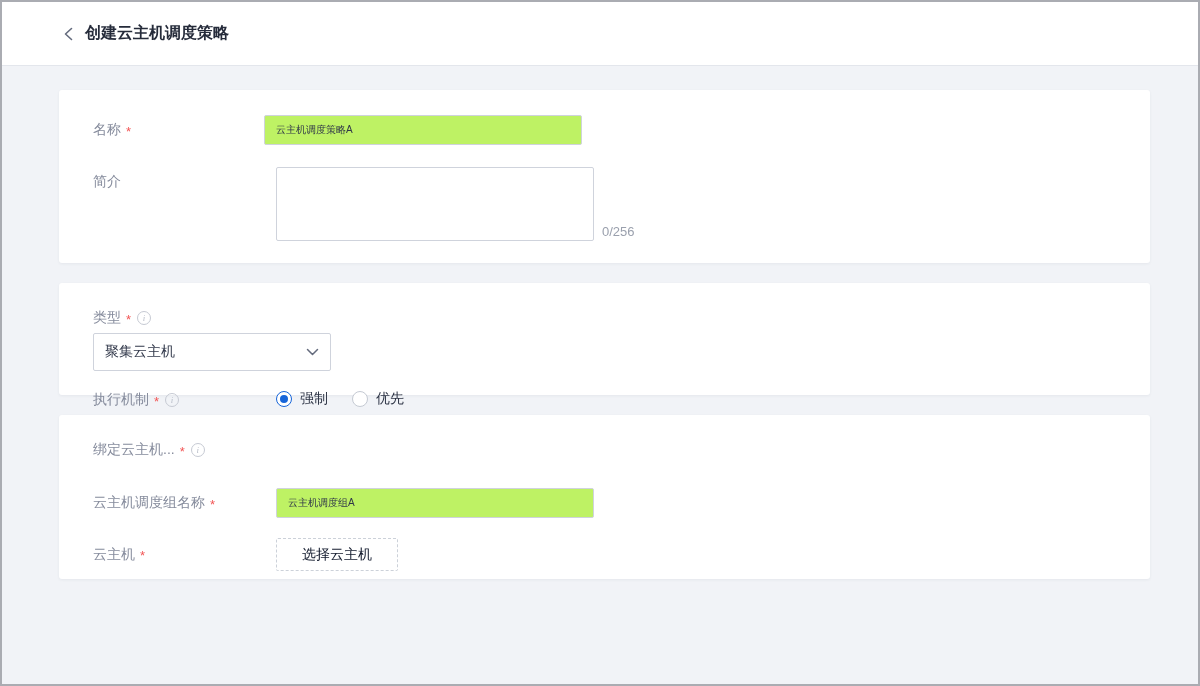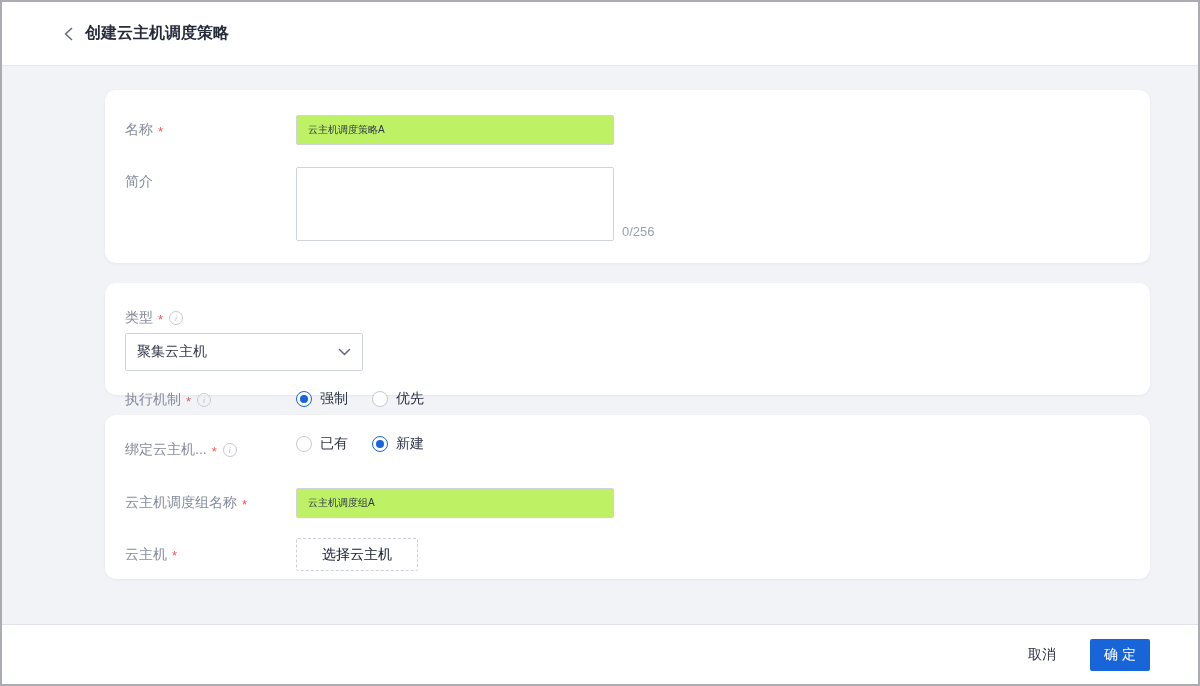--- a/index.html
+++ b/index.html
@@ -48,11 +48,10 @@
   }
   .card {
     background: #fff;
-    border-radius: 11px;
+    border-radius: 3px;
     box-shadow: 0 1px 3px rgba(31,45,61,.06);
     margin-bottom: 20px;
-    padding-left: 20px;
-    margin-left: 46px;
+    padding-left: 34px;
   }
   .card-basic { height: 173px; padding-top: 25px; }
   .card-type  { height: 112px; padding-top: 20px; }

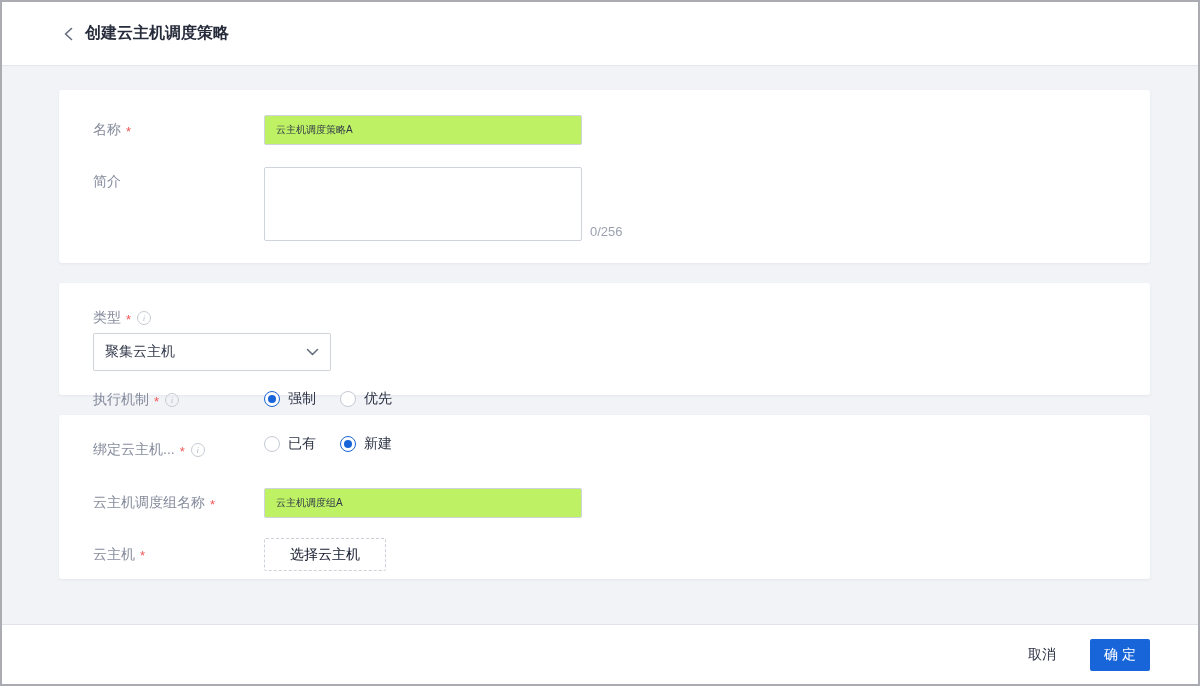--- a/index.html
+++ b/index.html
@@ -57,7 +57,7 @@
   .card-type  { height: 112px; padding-top: 20px; }
   .card-bind  { height: 164px; padding-top: 20px; }
   .row { display: flex; align-items: flex-start; }
-  .row + .row { margin-top: 0; }
+  .row + .row { margin-top: 0; gap: 12px; }
   .label-col {
     width: 171px;
     flex: none;

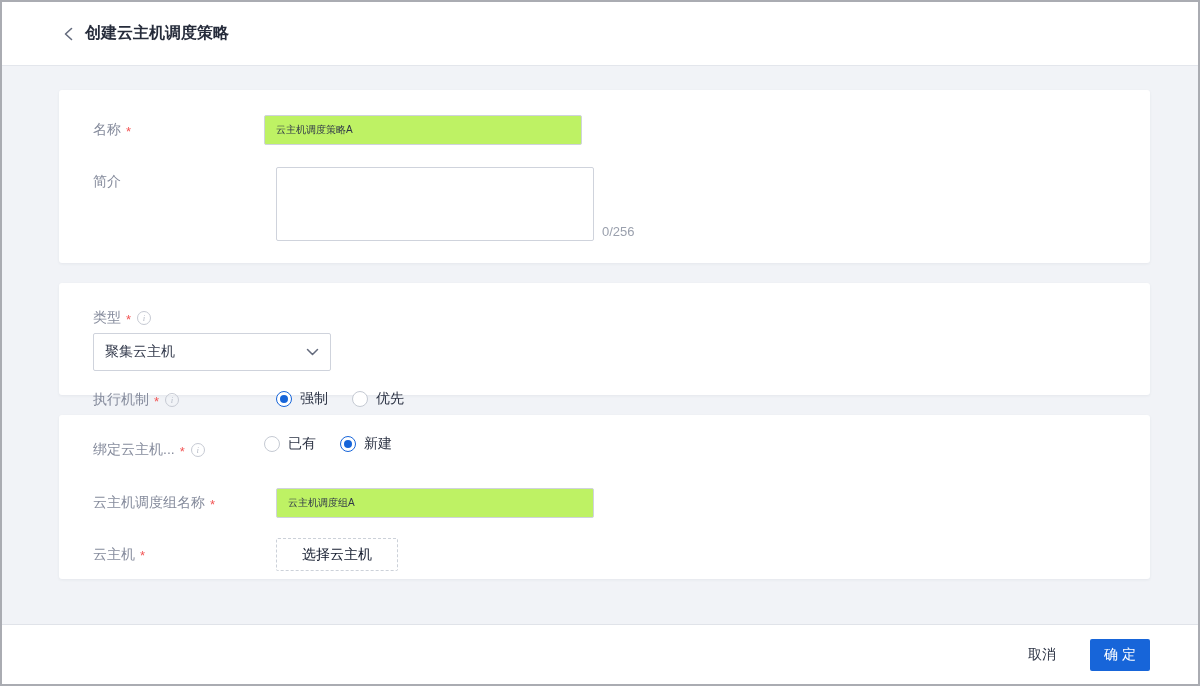--- a/index.html
+++ b/index.html
@@ -283,16 +283,6 @@
           <span class="req">*</span>
           <span class="info-icon">i</span>
         </div>
-        <div class="radio-group" style="height:30px;">
-          <span class="radio">
-            <span class="radio-circle"></span>
-            <span class="radio-label">已有</span>
-          </span>
-          <span class="radio">
-            <span class="radio-circle checked"></span>
-            <span class="radio-label">新建</span>
-          </span>
-        </div>
       </div>
       <div class="row row-group">
         <div class="label-col">

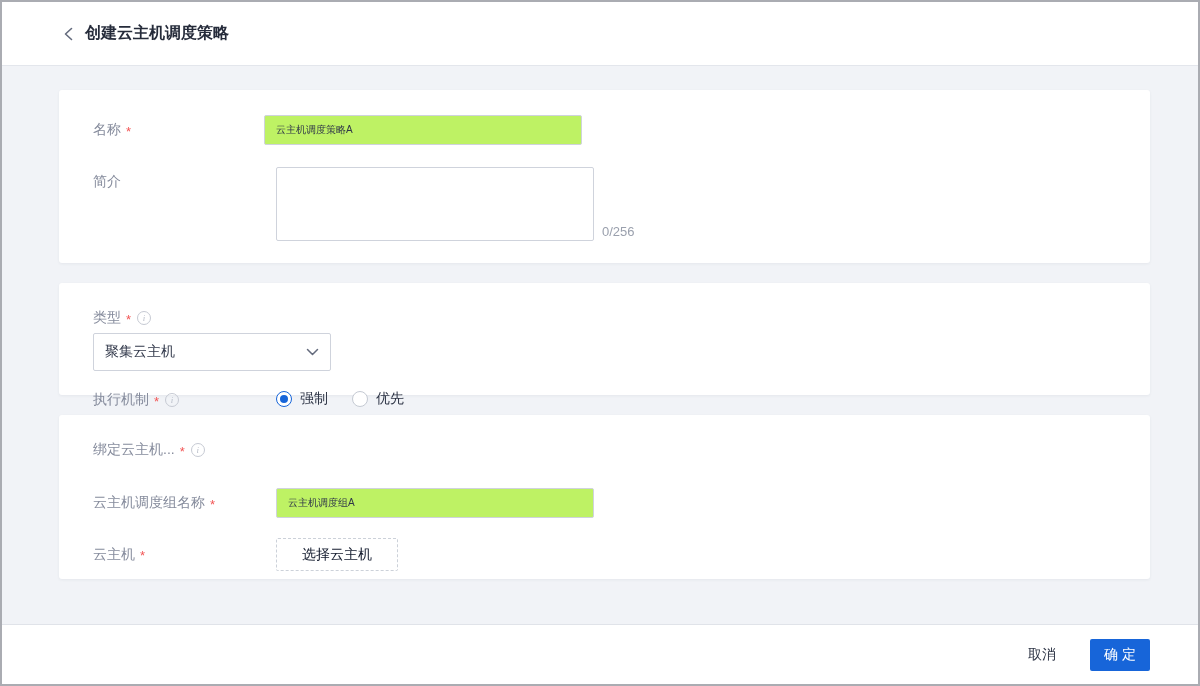--- a/index.html
+++ b/index.html
@@ -302,10 +302,6 @@
 
   </div>
 
-  <div class="footer">
-    <button class="btn-cancel">取消</button>
-    <button class="btn-confirm">确 定</button>
-  </div>
 
 </div>
 

